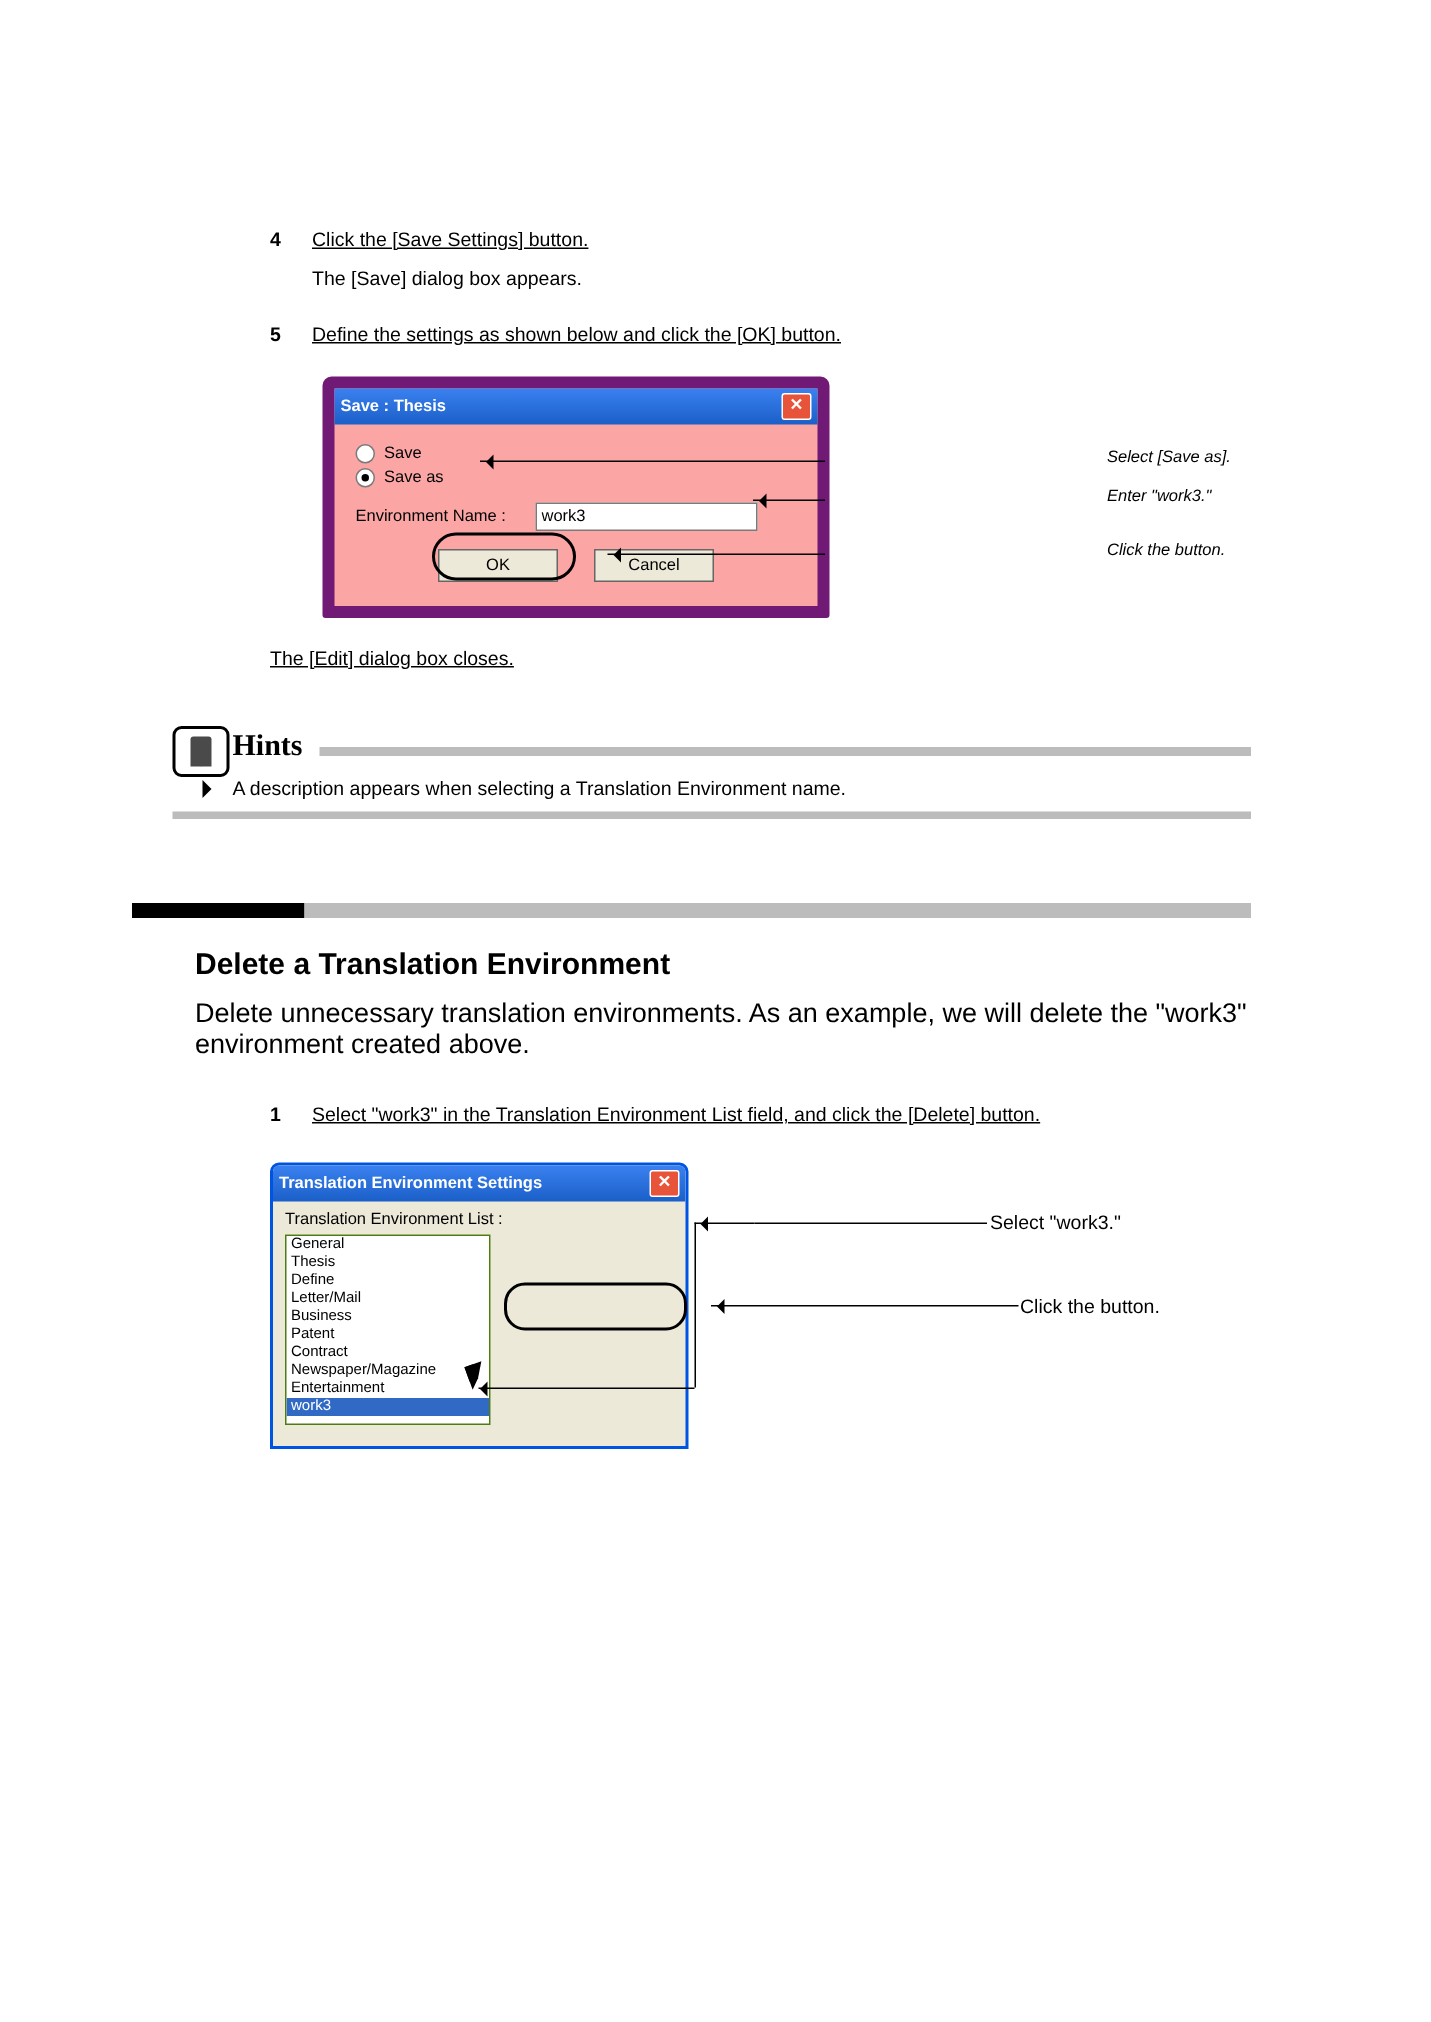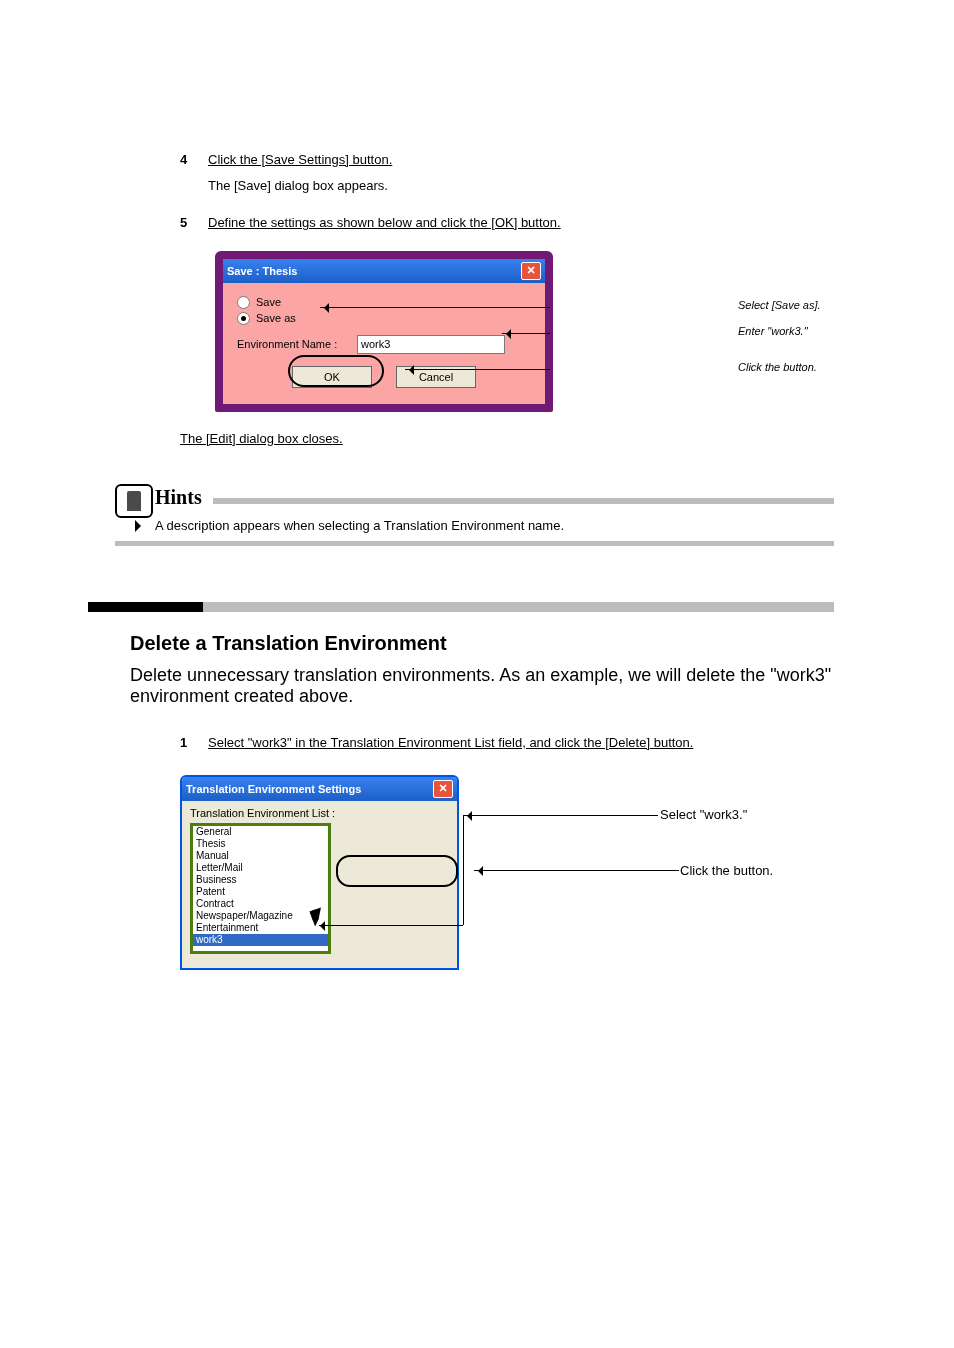--- a/index.html
+++ b/index.html
@@ -244,7 +244,7 @@
   }
   .env-list{
     width:135px; height:125px;
-    border:3px solid #4d7c0f;
+    border:1px solid #4d7c0f;
     background:#fff;
     font-size:10px;
     overflow:hidden;

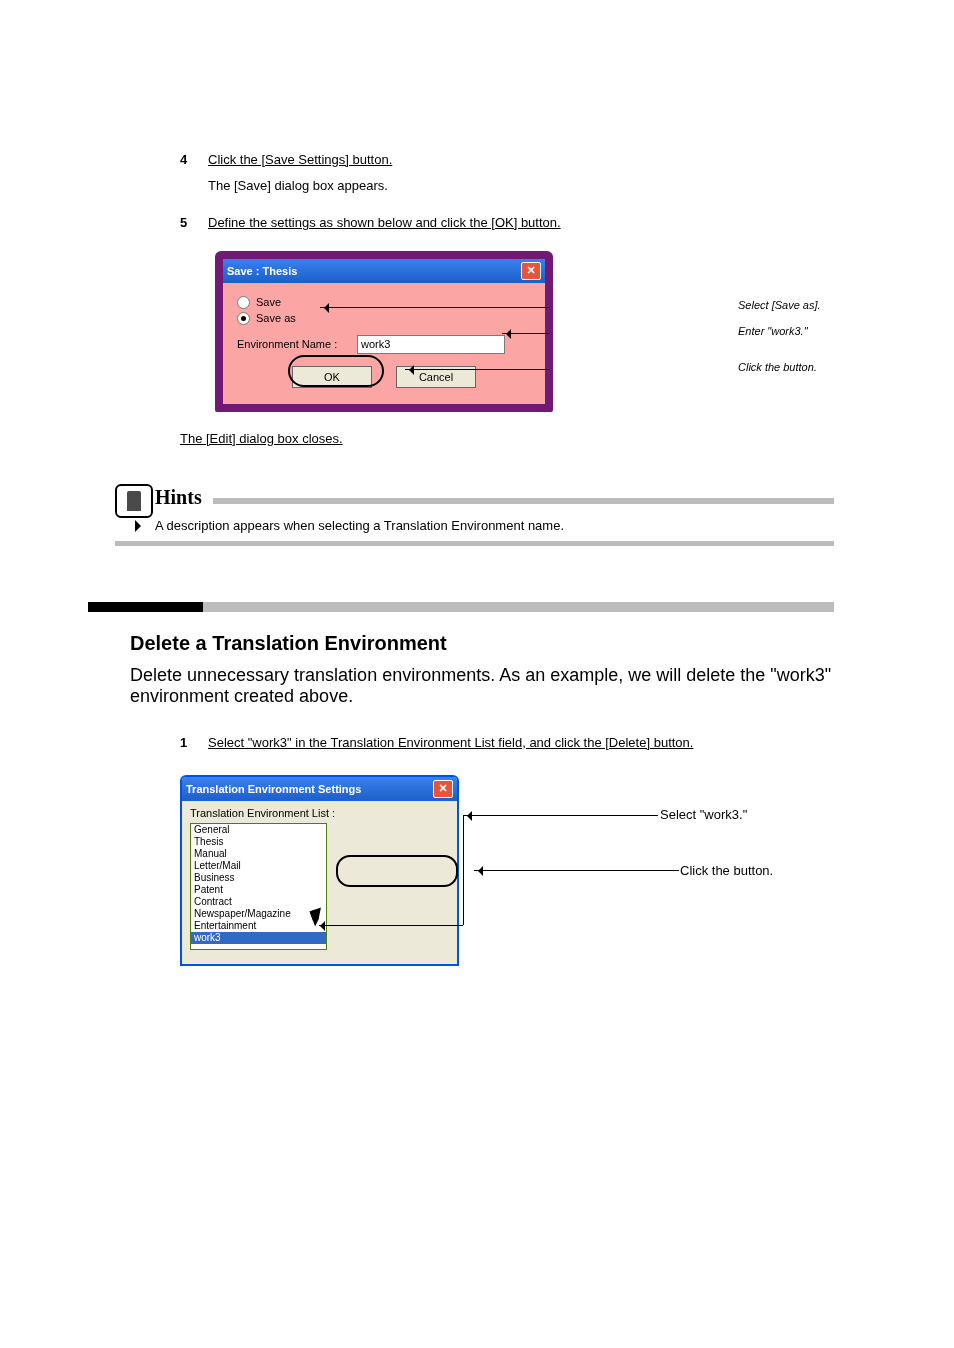--- a/index.html
+++ b/index.html
@@ -386,7 +386,7 @@
         <div class="env-list">
           <div>General</div>
           <div>Thesis</div>
-          <div>Manual</div>
+          <div>Define</div>
           <div>Letter/Mail</div>
           <div>Business</div>
           <div>Patent</div>

